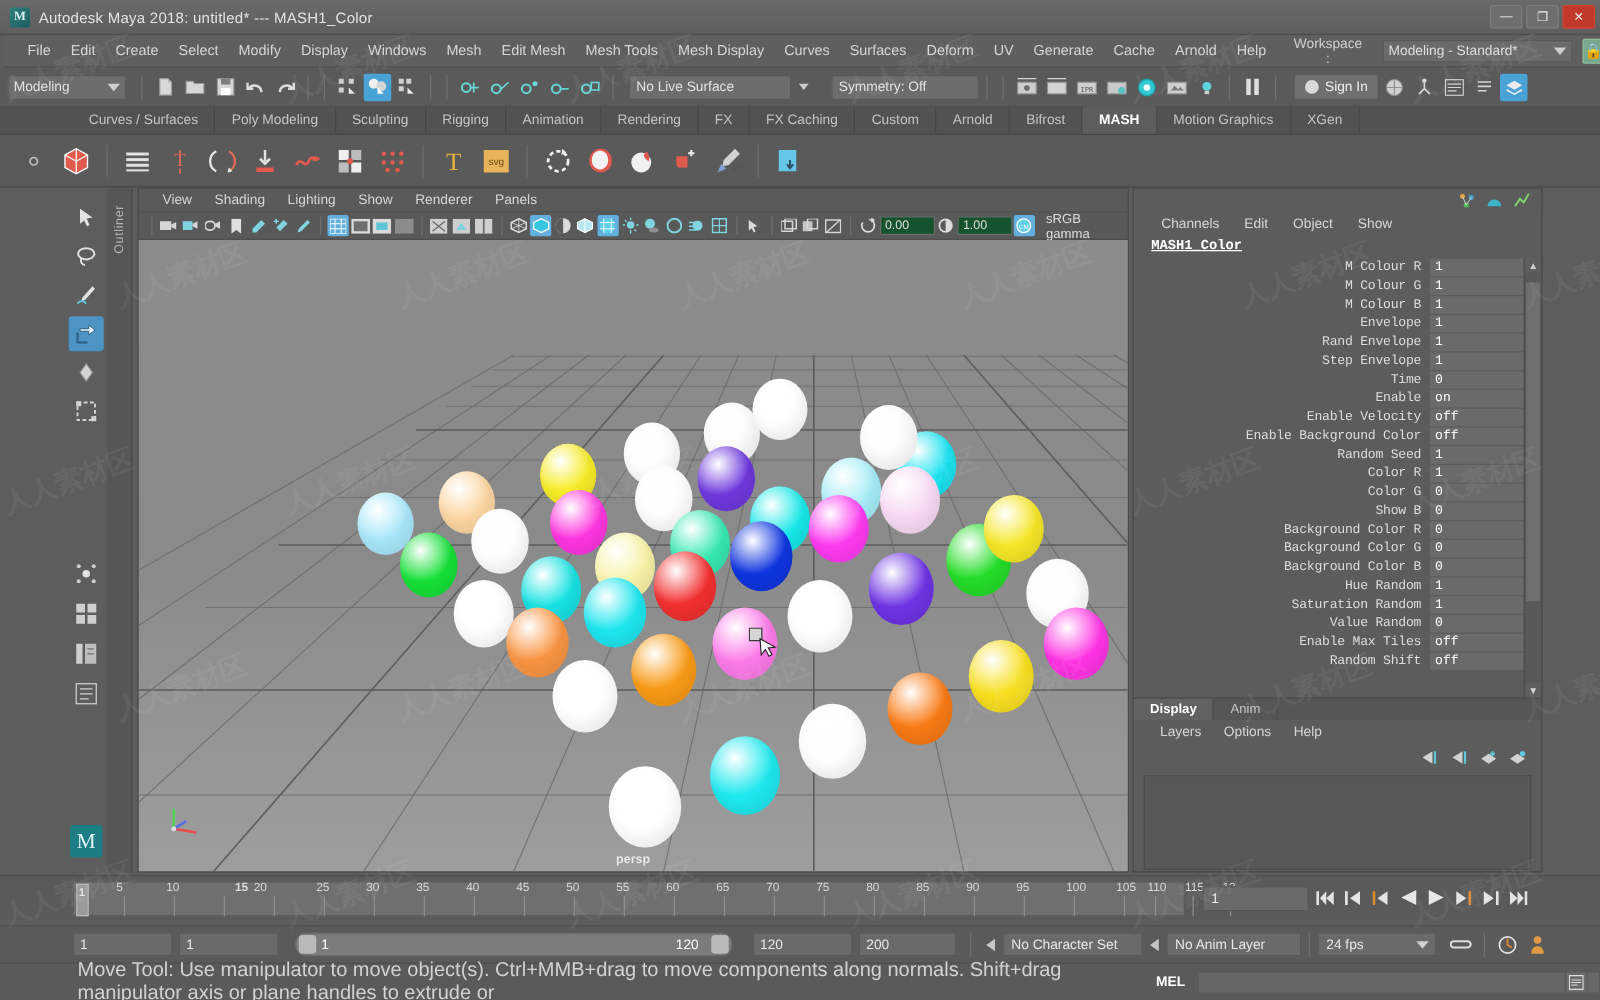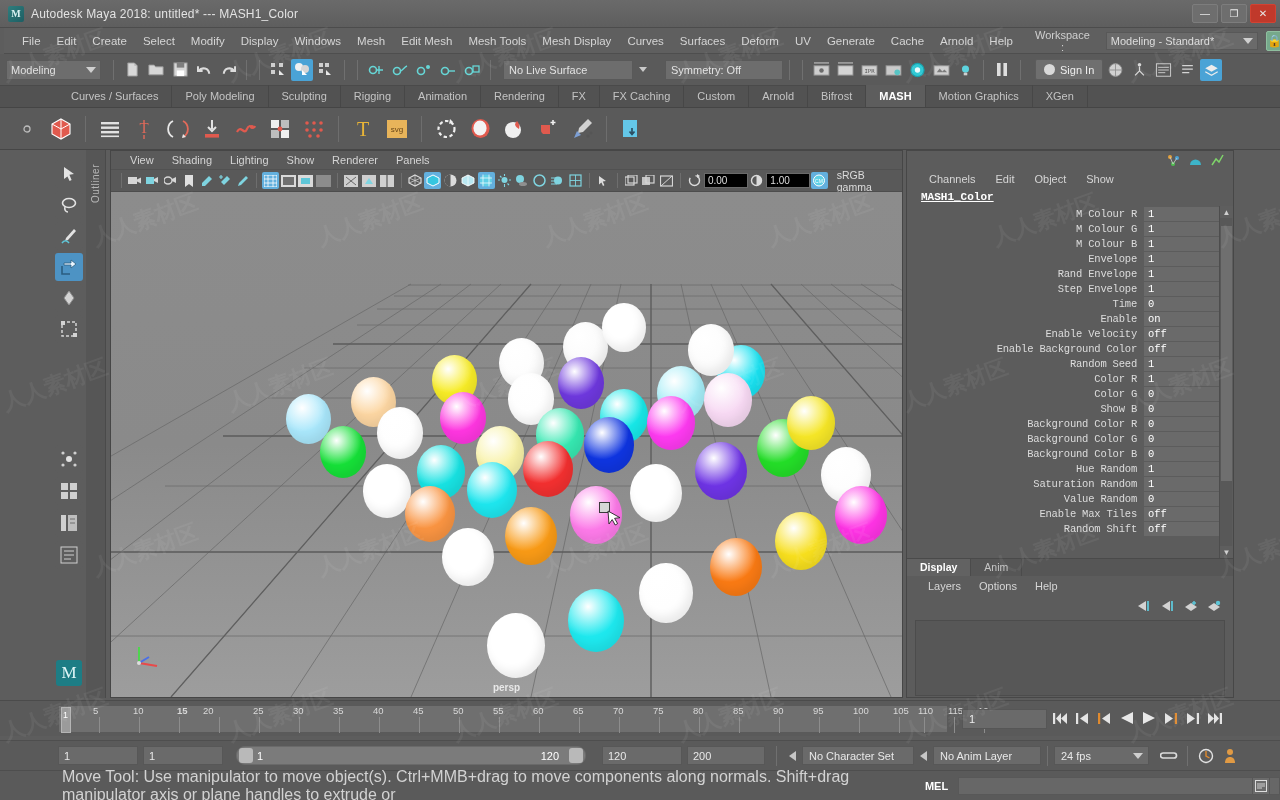--- a/index.html
+++ b/index.html
@@ -186,7 +186,7 @@
   .vt.on{ background:#63b0de; }
   .vt.cy{ color:#62c9da; }
   .num-field{
-    width:44px;height:15px;background:#000000;border:1px solid #6a6a6a;
+    width:44px;height:15px;background:#14532d;border:1px solid #6a6a6a;
     font-size:10px;color:#ddd;display:flex;align-items:center;padding-left:3px;
   }
   .gamma-lbl{ font-size:10.5px;color:#dcdcdc;margin-left:8px;}

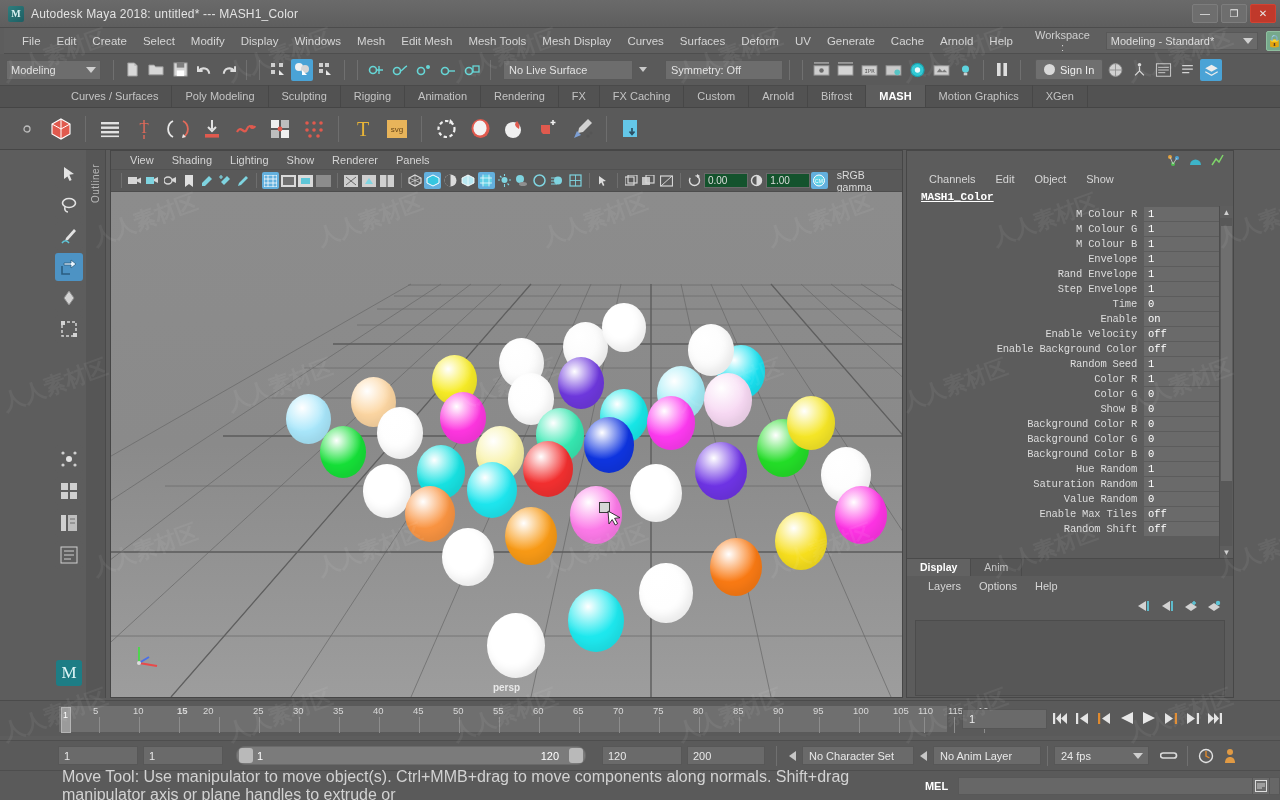--- a/index.html
+++ b/index.html
@@ -1289,7 +1289,7 @@
         <div class="tl-tick" style="left: 40px;"></div>
         <div class="tl-lab" style="left: 74px;">10</div>
         <div class="tl-tick" style="left: 80px;"></div>
-        <div class="tl-lab" style="left: 118px; font-weight: bold;">15</div>
+        <div class="tl-lab" style="left: 129px; font-weight: bold;">15</div>
         <div class="tl-tick" style="left: 120px;"></div>
         <div class="tl-lab" style="left: 144px;">20</div>
         <div class="tl-tick" style="left: 160px;"></div>

